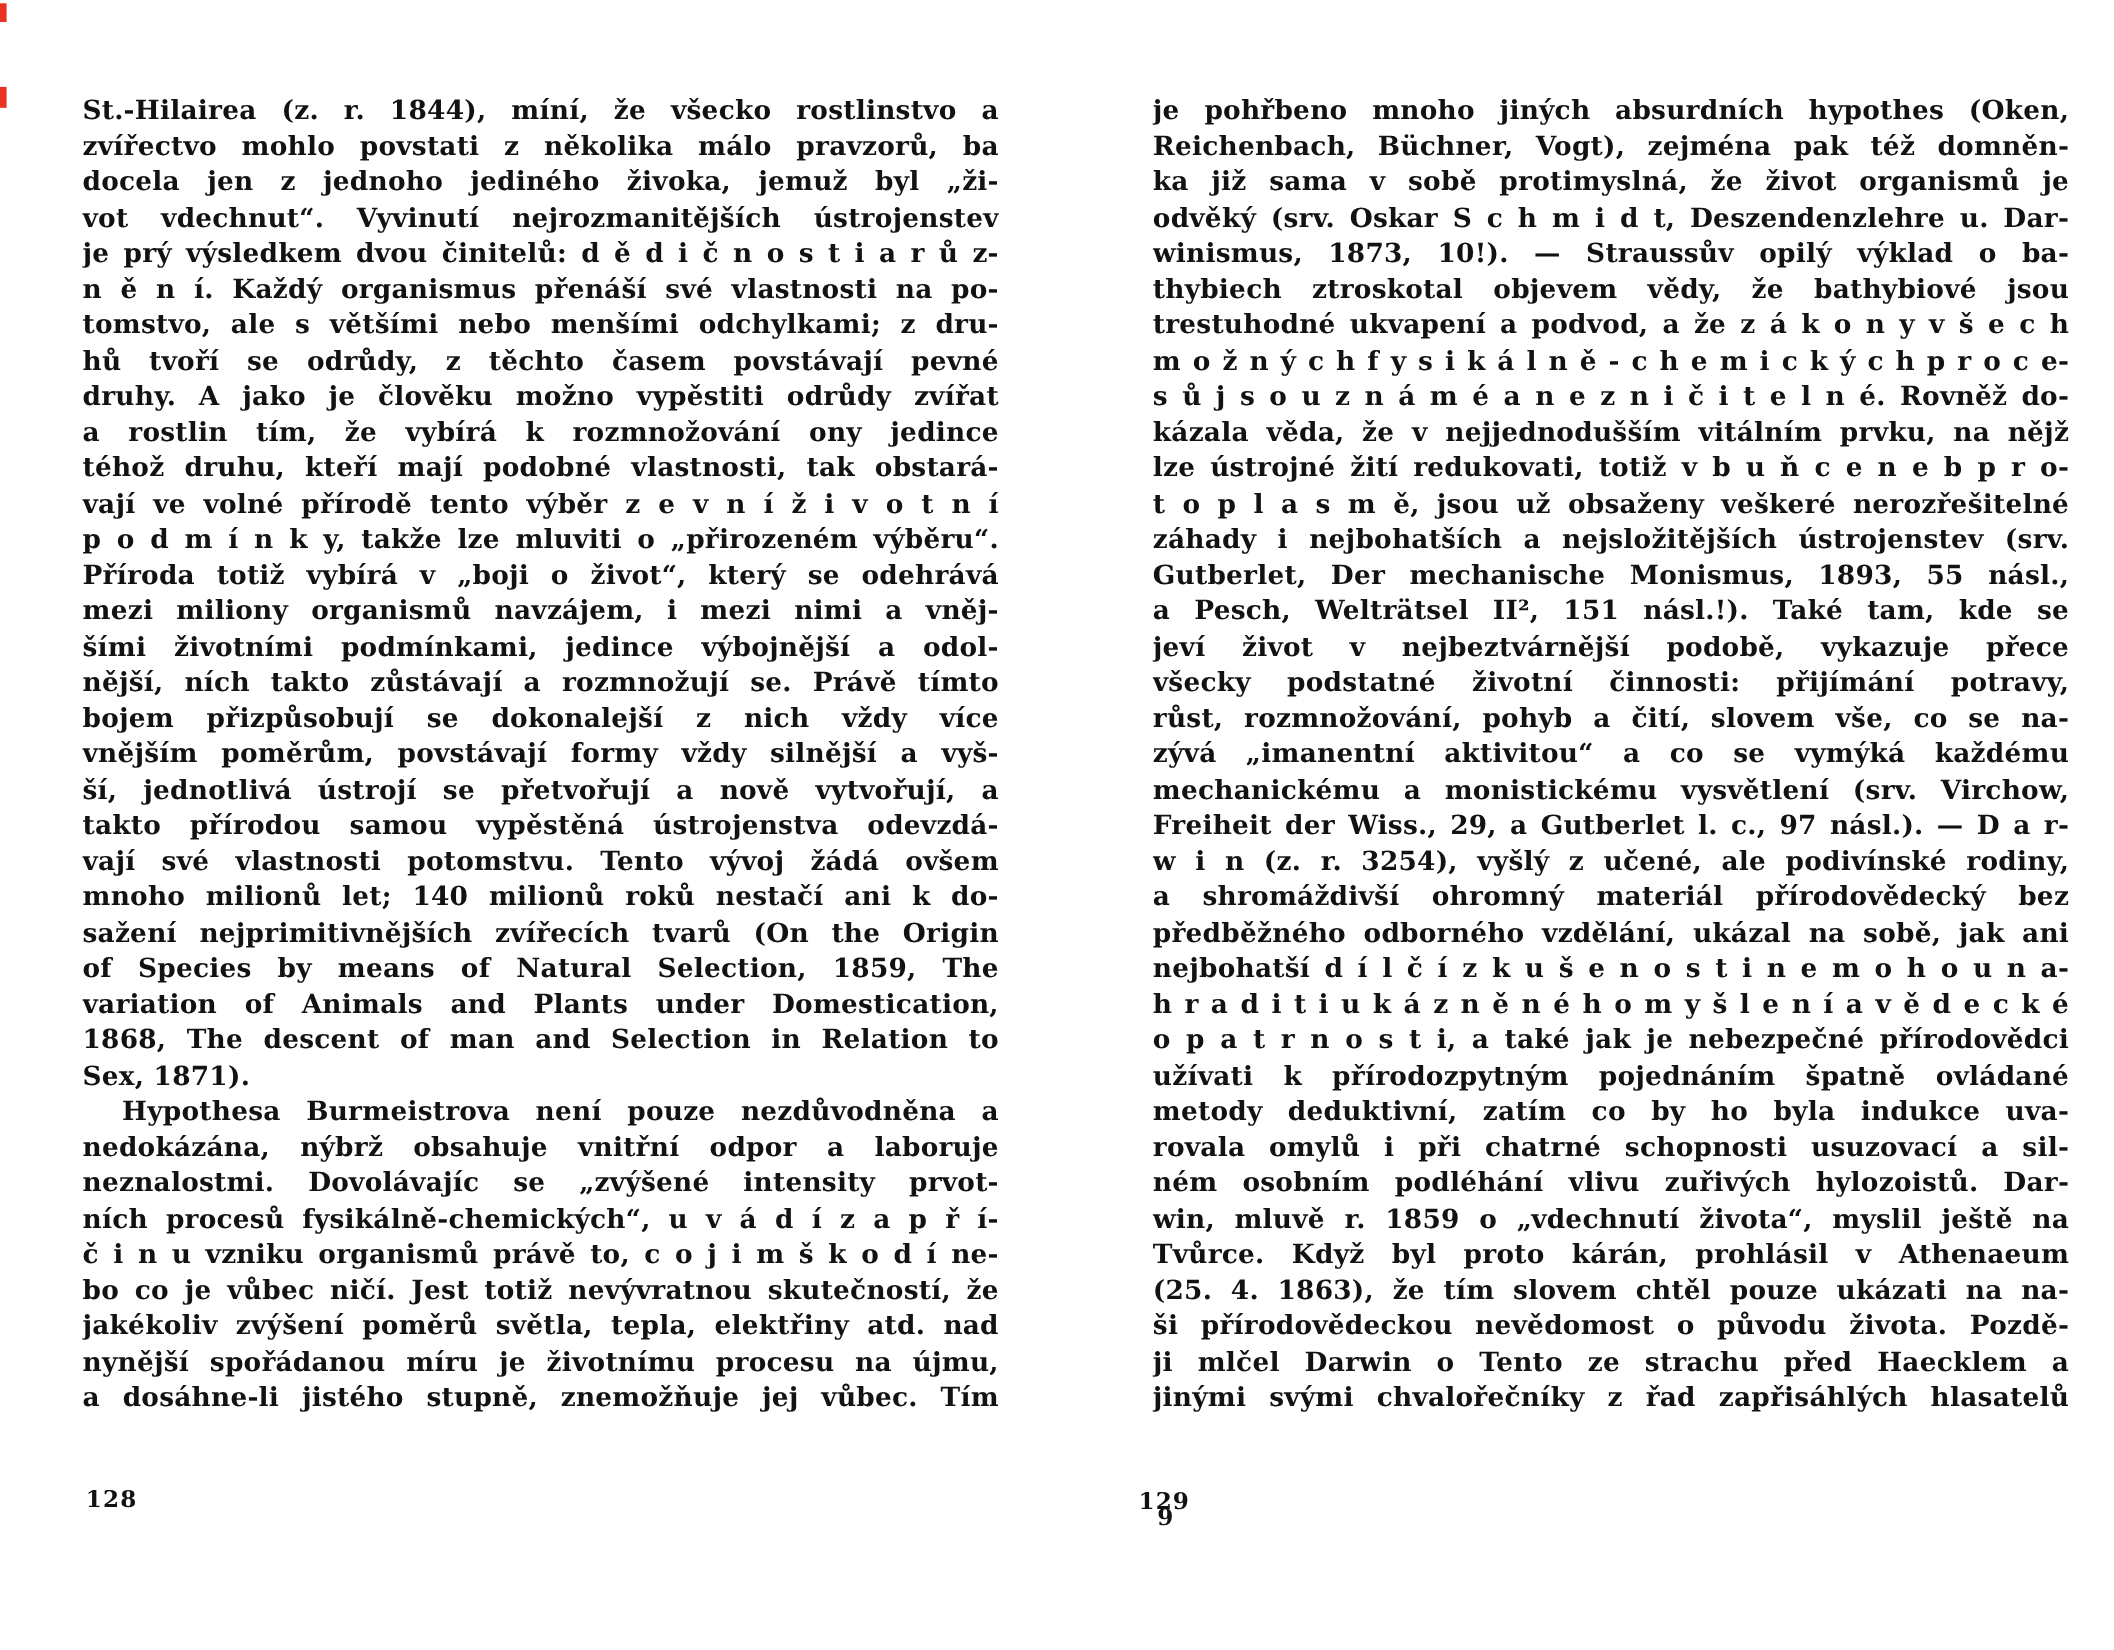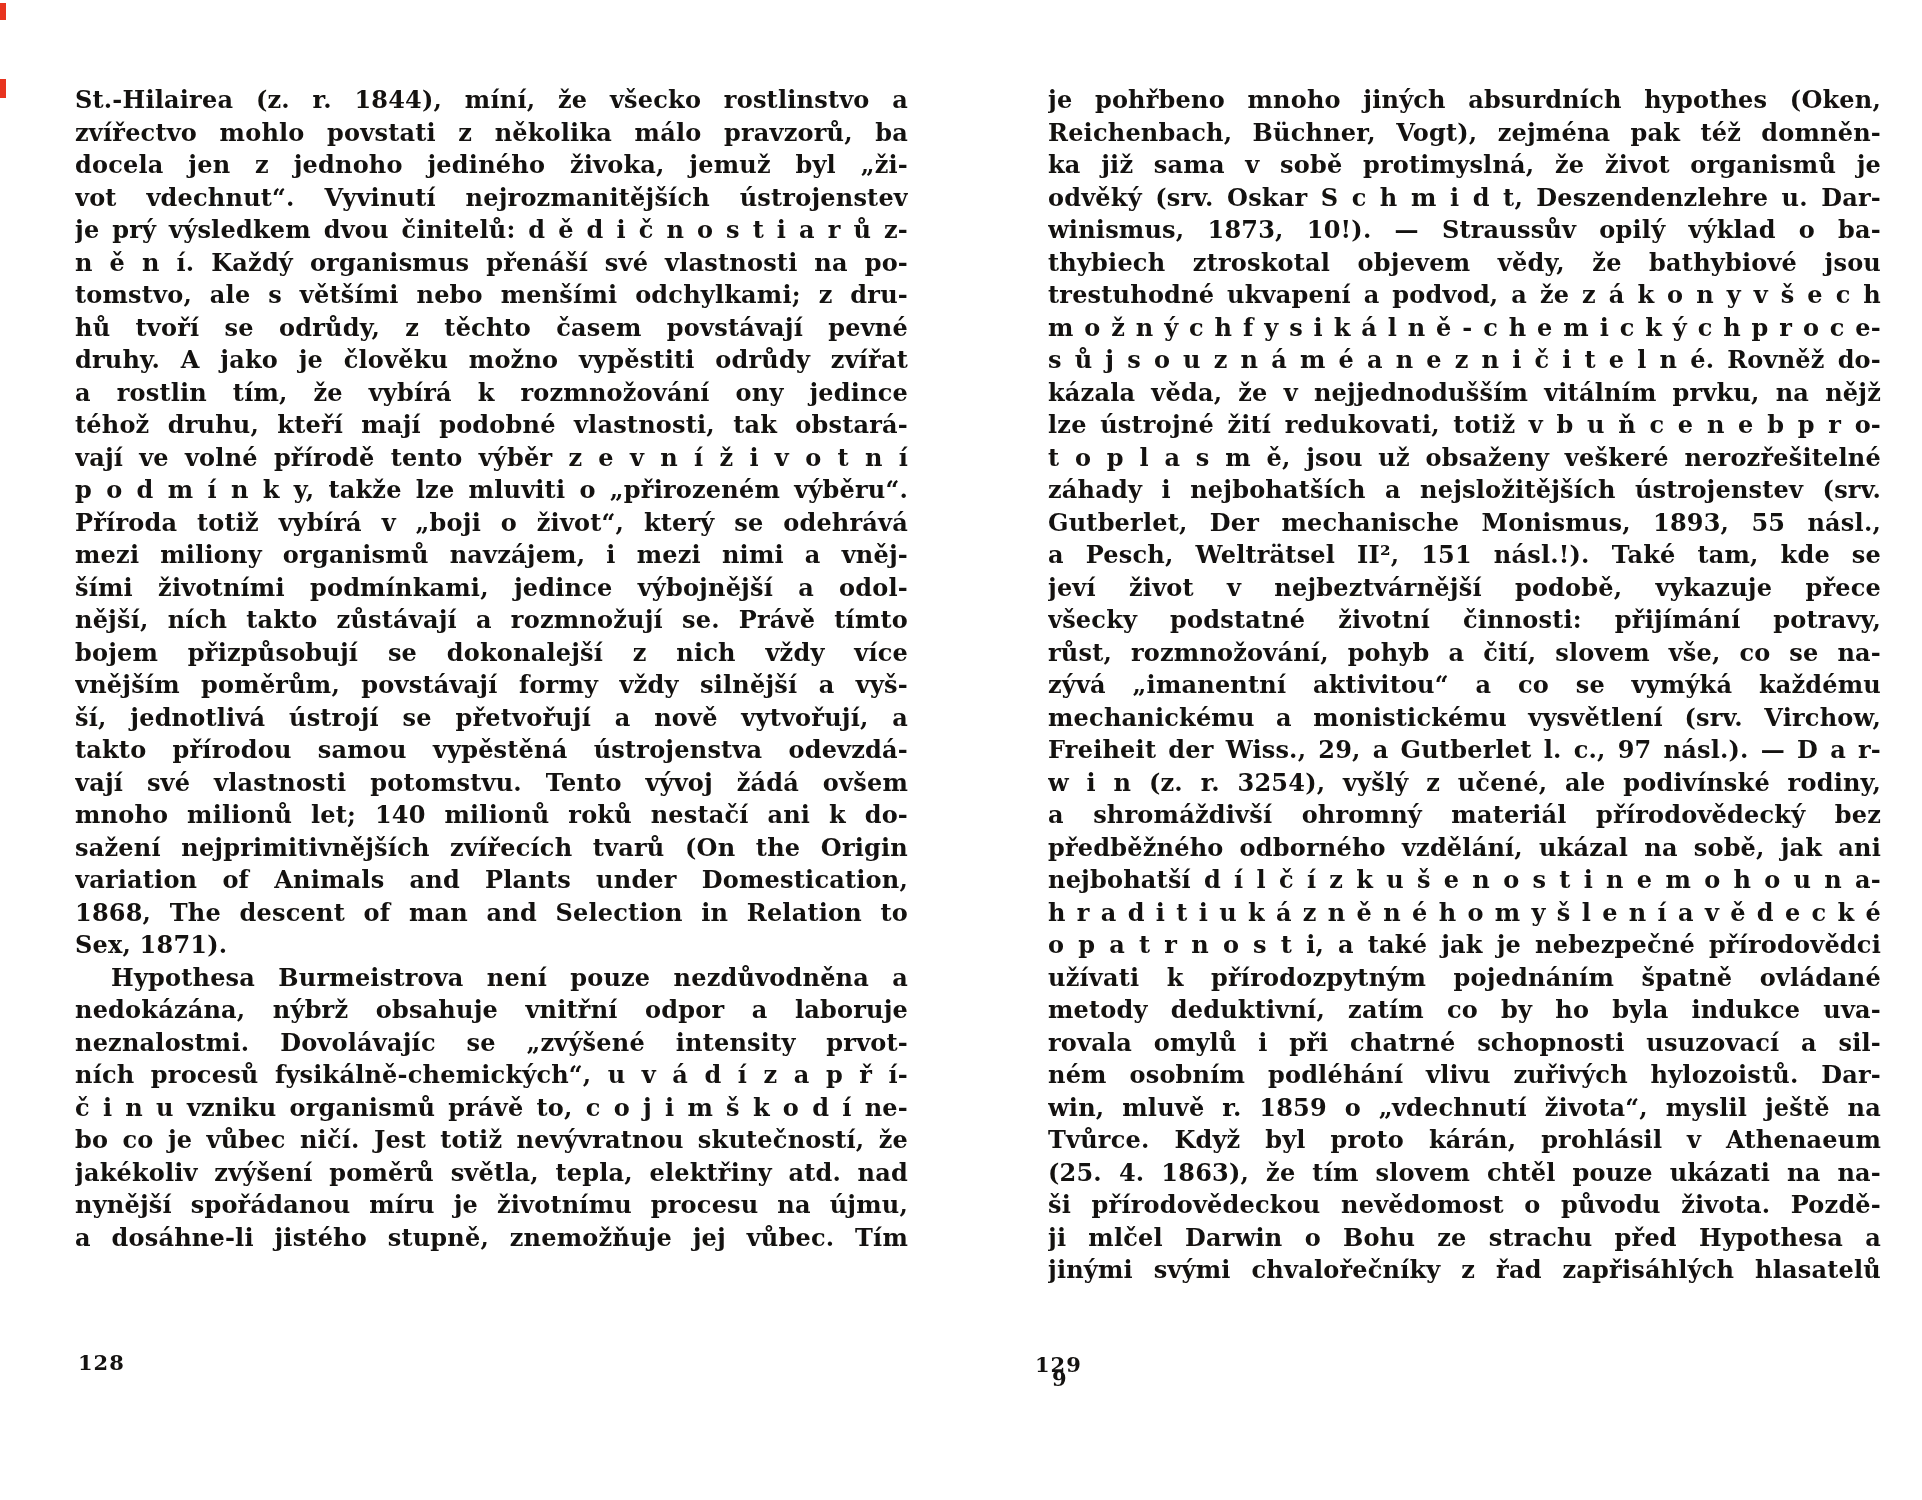--- a/index.html
+++ b/index.html
@@ -72,6 +72,7 @@
       <div class="line">vají své vlastnosti potomstvu. Tento vývoj žádá ovšem</div>
       <div class="line">mnoho milionů let; 140 milionů roků nestačí ani k do-</div>
       <div class="line">sažení nejprimitivnějších zvířecích tvarů (On the Origin</div>
+      <div class="line">of Species by means of Natural Selection, 1859, The</div>
       <div class="line">variation of Animals and Plants under Domestication,</div>
       <div class="line">1868, The descent of man and Selection in Relation to</div>
       <div class="line end">Sex, 1871).</div>

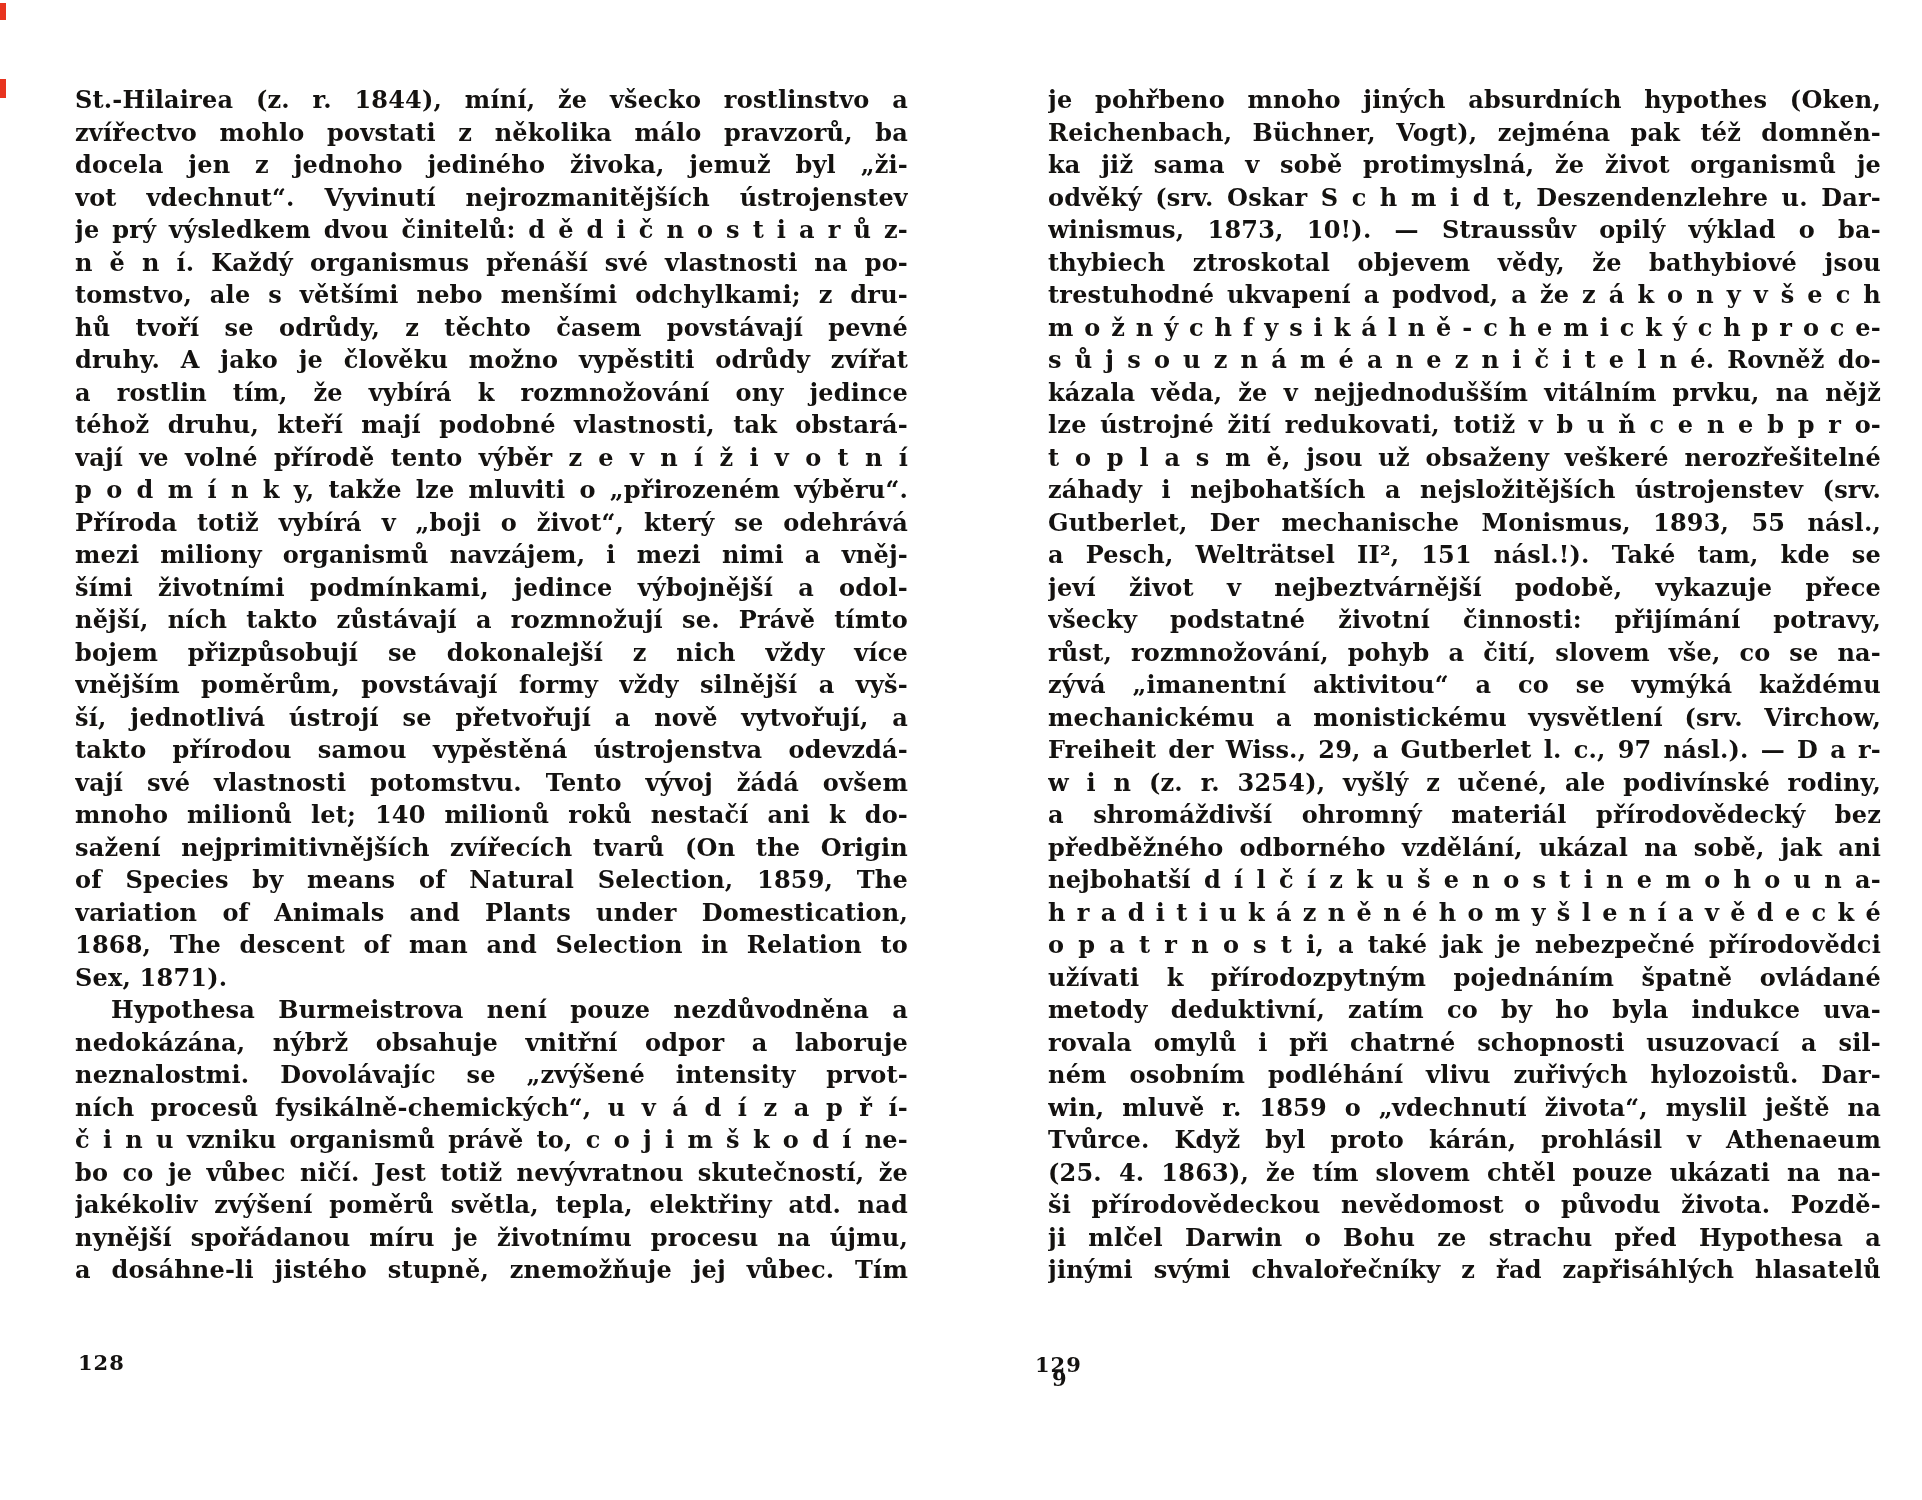--- a/index.html
+++ b/index.html
@@ -123,7 +123,7 @@
       <div class="line">Tvůrce. Když byl proto kárán, prohlásil v Athenaeum</div>
       <div class="line">(25. 4. 1863), že tím slovem chtěl pouze ukázati na na-</div>
       <div class="line">ši přírodovědeckou nevědomost o původu života. Pozdě-</div>
-      <div class="line">ji mlčel Darwin o Bohu ze strachu před Hypothesa a</div>
+      <div class="line">ji mlčel Darwin o Tento ze strachu před Haecklem a</div>
       <div class="line">jinými svými chvalořečníky z řad zapřisáhlých hlasatelů</div>
     </div>
 

